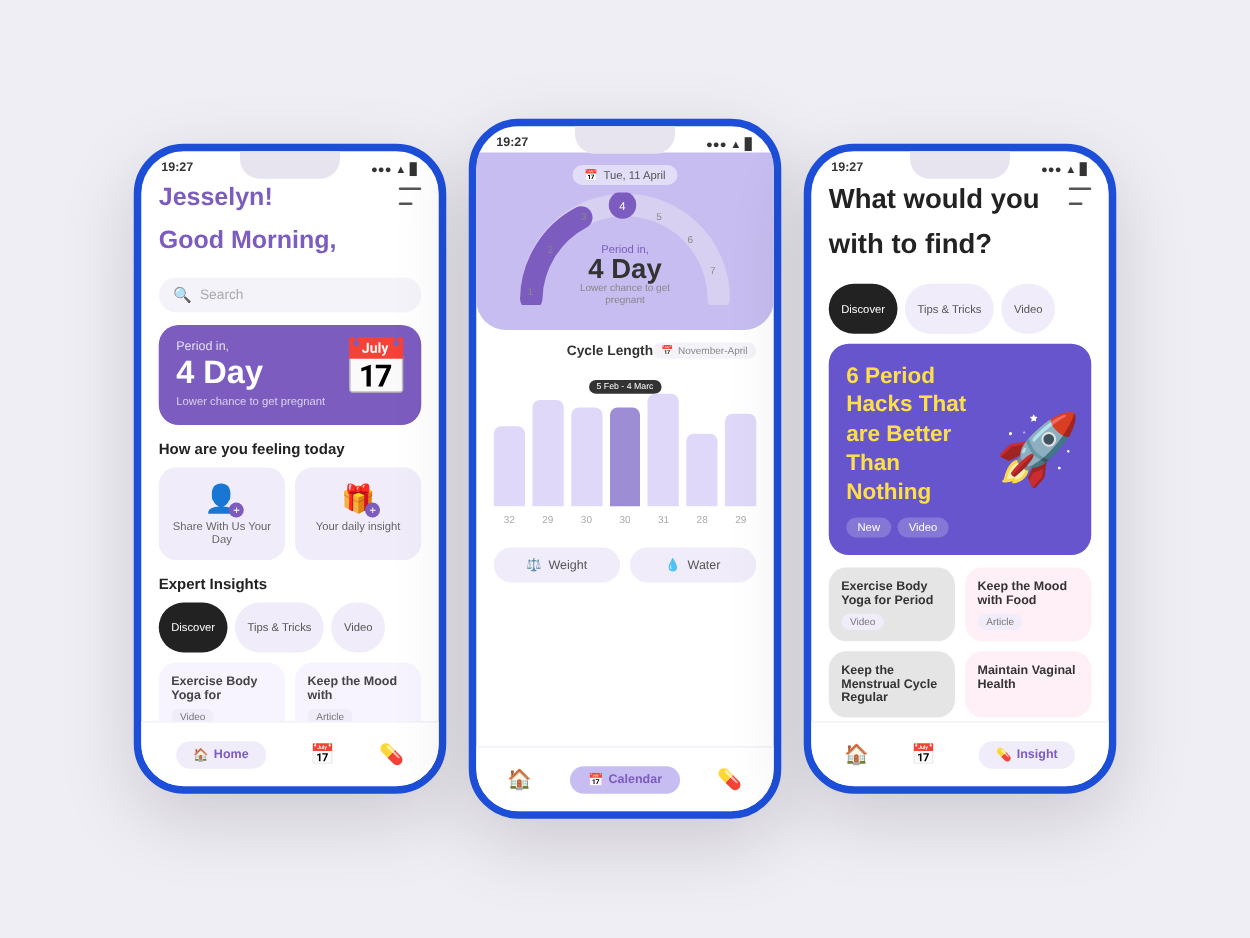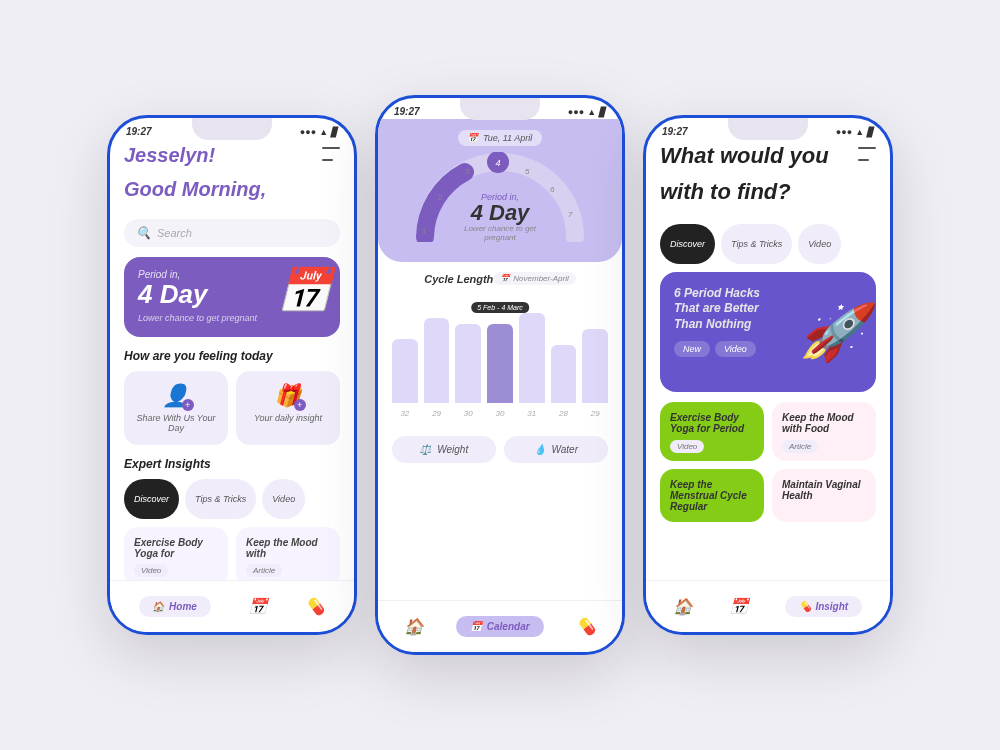--- a/index.html
+++ b/index.html
@@ -24,11 +24,10 @@
       height: 520px;
       background: #fff;
       border-radius: 40px;
-      border: 3px solid #1d4ed8;
+      border: 6px solid #1d4ed8;
       position: relative;
       overflow: hidden;
       box-shadow: 0 20px 60px rgba(0,0,0,0.15);
-      font-style: italic;
     }
     .phone-notch {
       position: absolute;

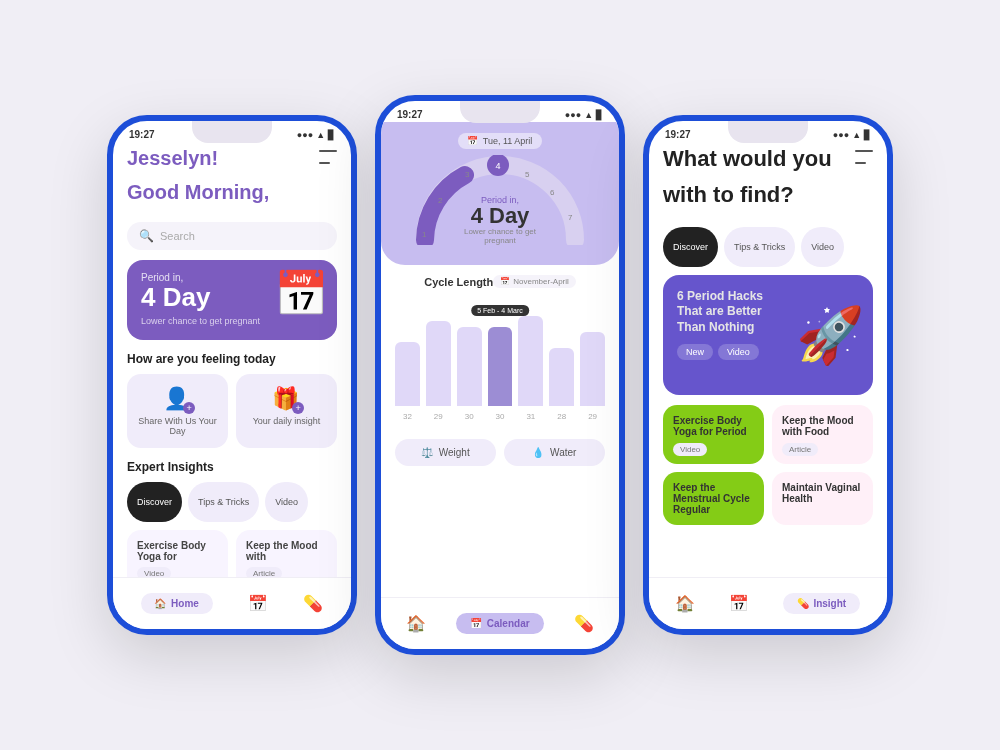--- a/index.html
+++ b/index.html
@@ -281,7 +281,7 @@
     }
     .cycle-length-header {
       display: flex;
-      justify-content: center;
+      justify-content: flex-end;
       align-items: center;
       margin-bottom: 8px;
     }

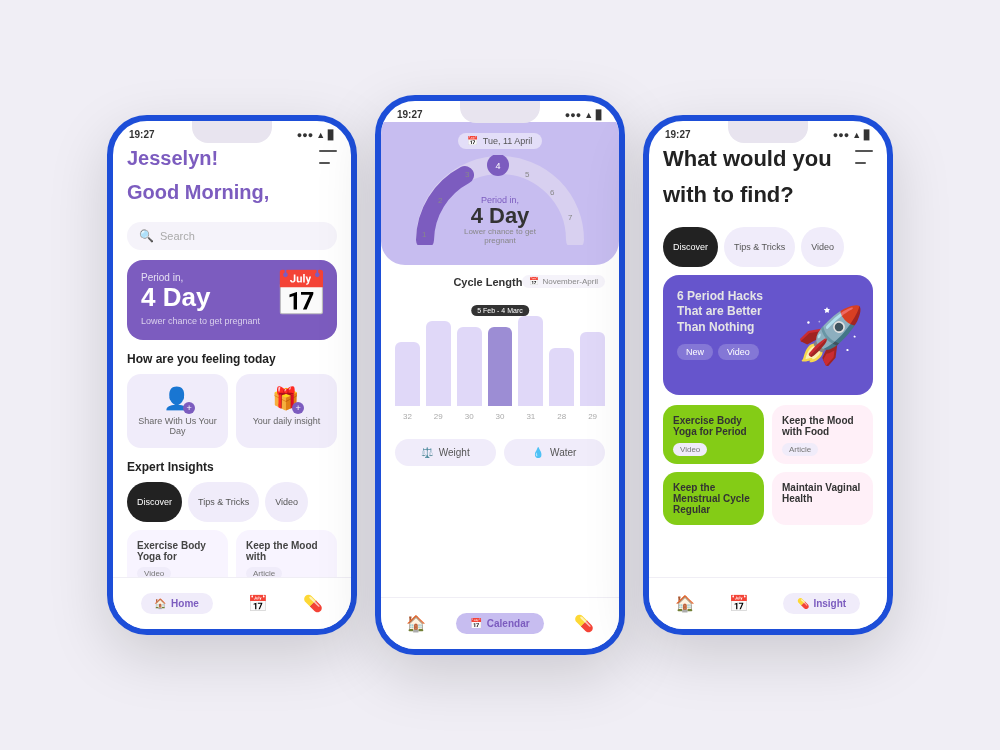--- a/index.html
+++ b/index.html
@@ -385,8 +385,8 @@
       min-height: 120px;
     }
     .hero-card-title {
-      color: #e5e5e5;
-      font-size: 12px;
+      color: #fde047;
+      font-size: 18px;
       font-weight: 700;
       line-height: 1.3;
       max-width: 55%;

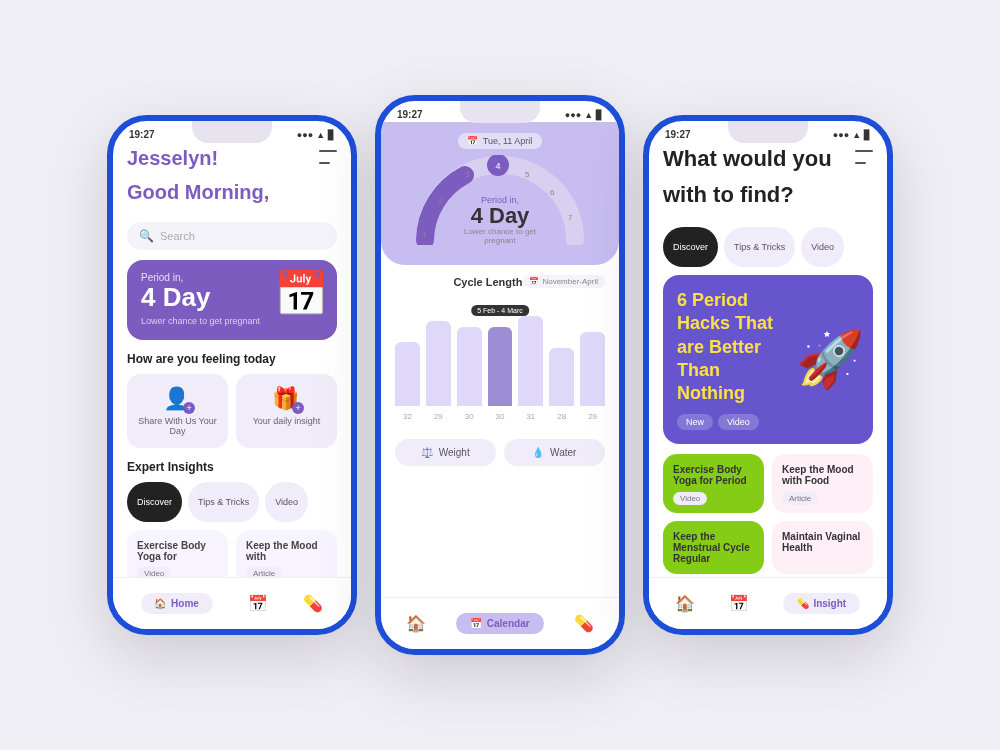--- a/index.html
+++ b/index.html
@@ -416,7 +416,7 @@
       gap: 8px;
     }
     .article-card {
-      background: #84cc16;
+      background: #e5e5e5;
       border-radius: 14px;
       padding: 10px;
       font-size: 10px;

